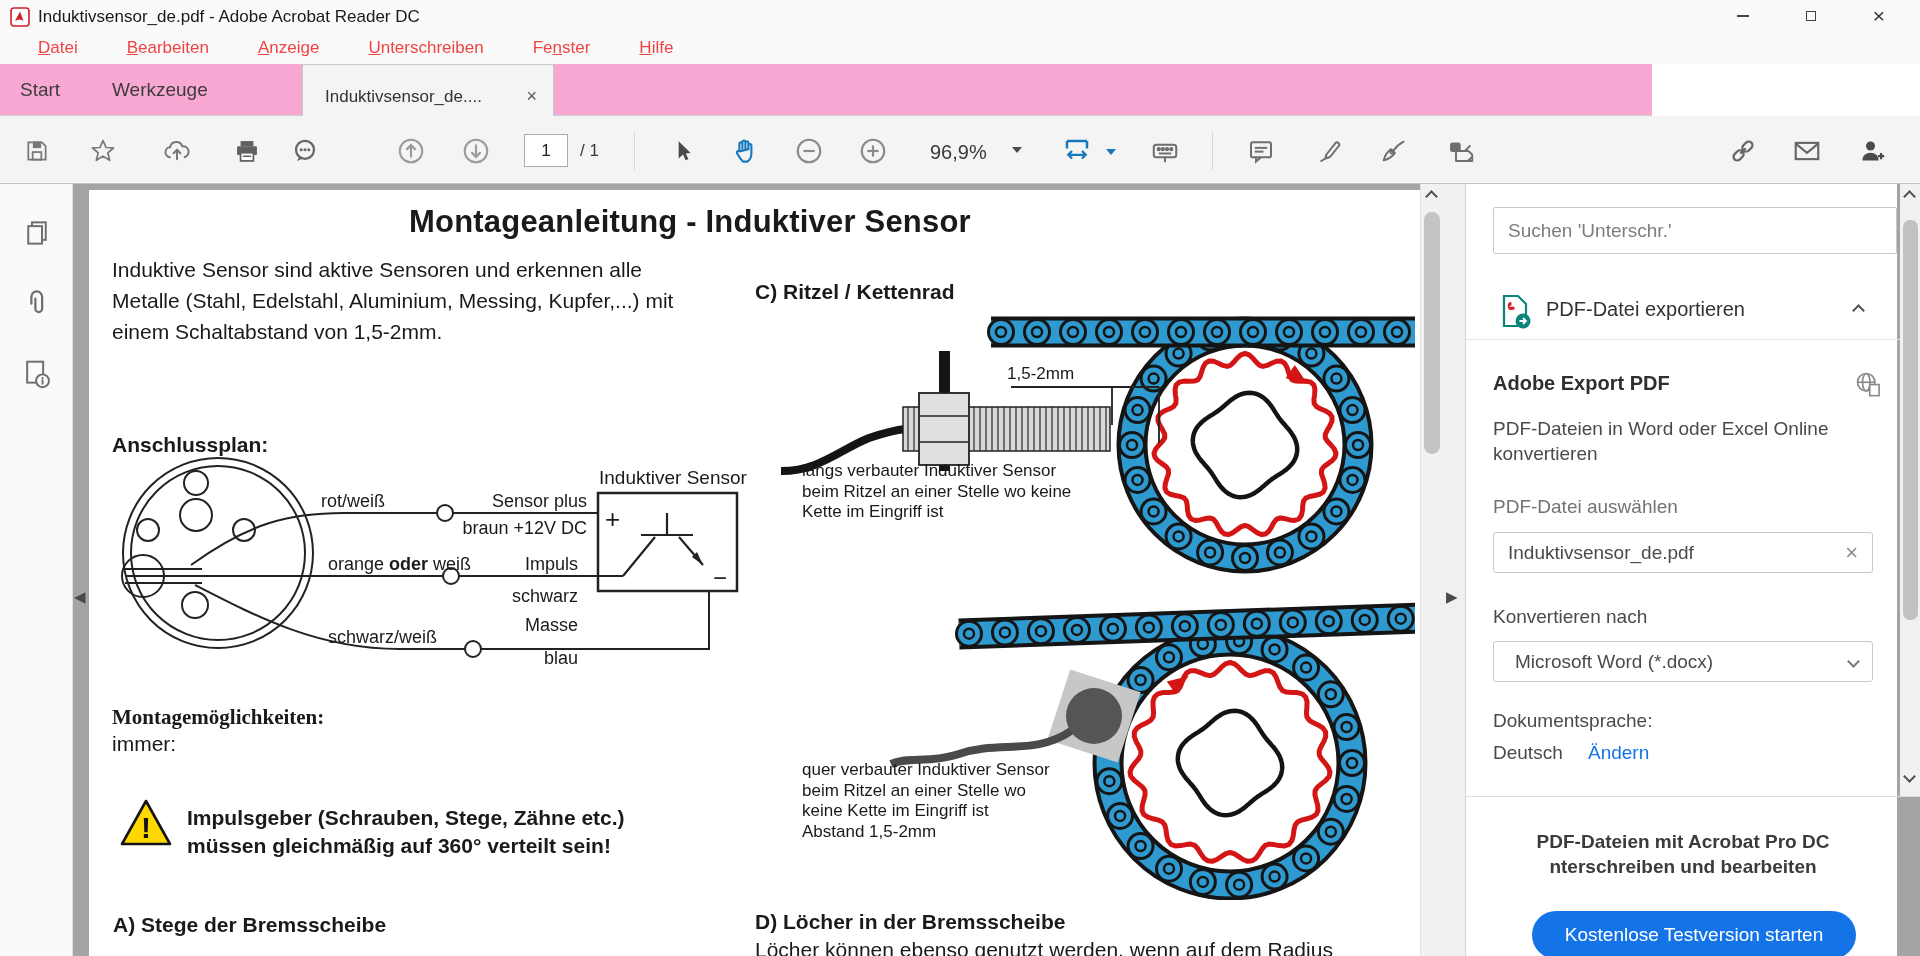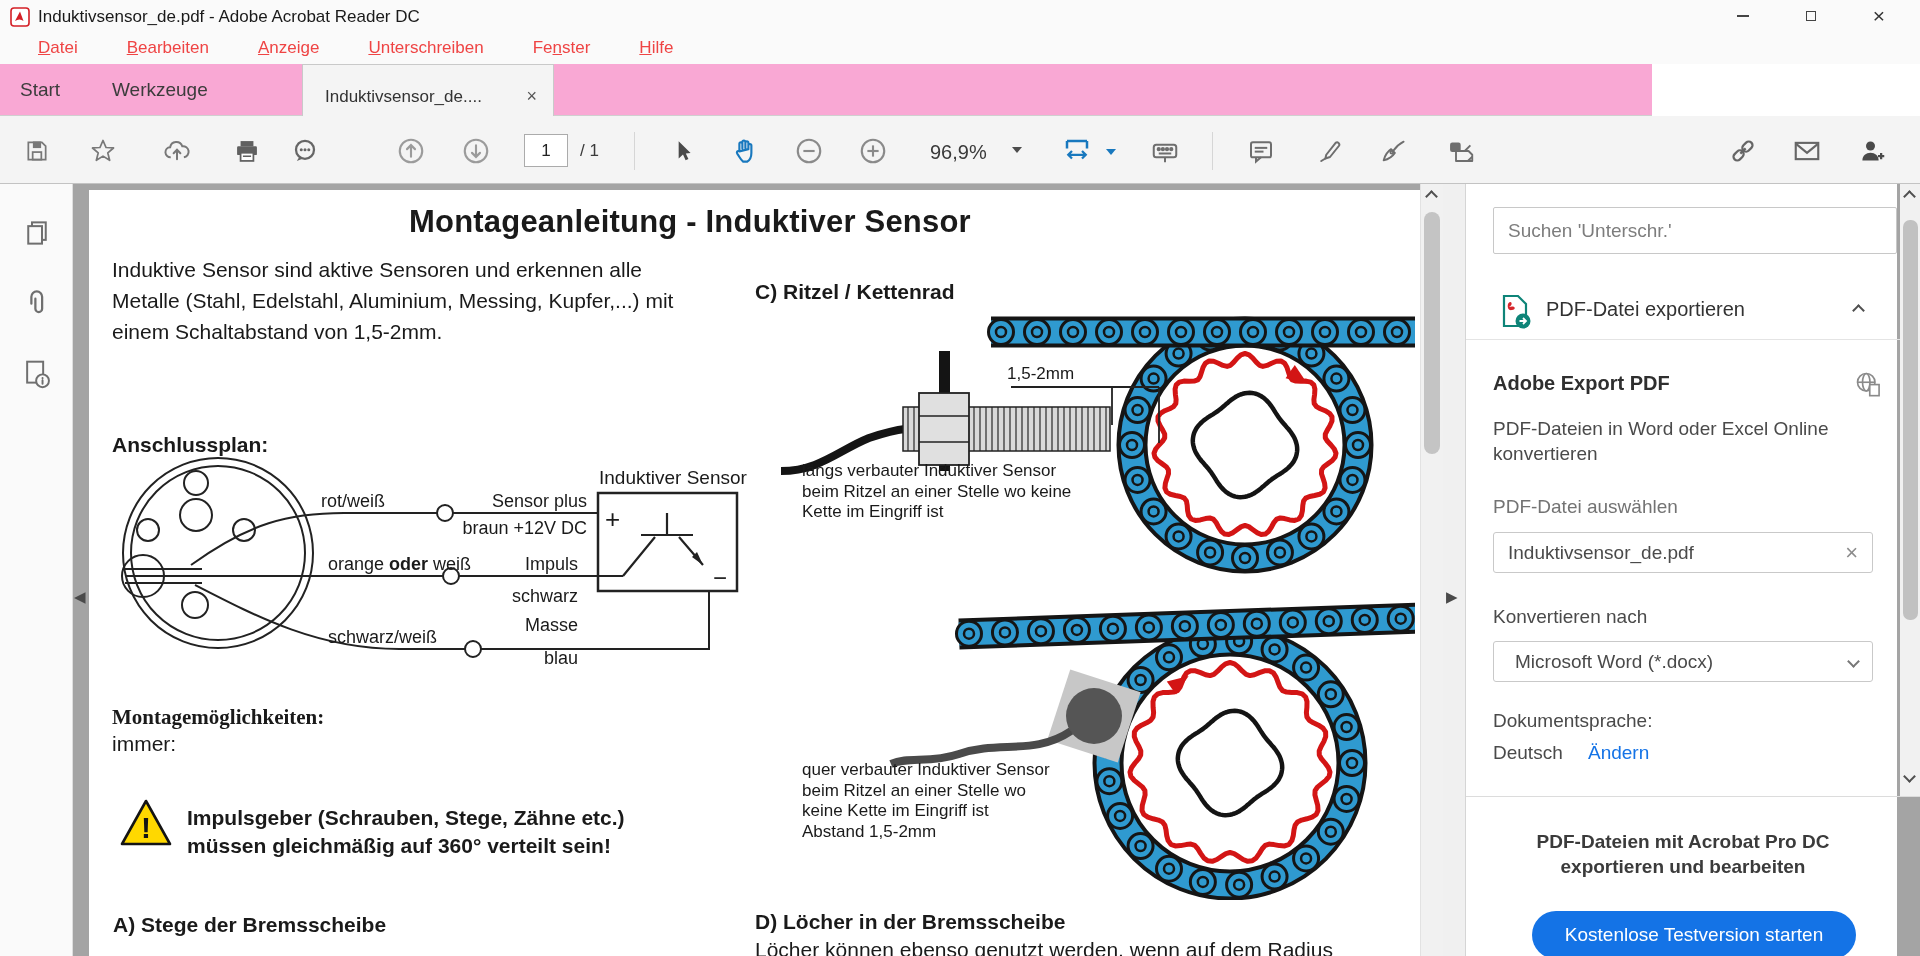--- a/index.html
+++ b/index.html
@@ -645,7 +645,7 @@
 
     <div id="promo">
       <div>PDF-Dateien mit Acrobat Pro DC</div>
-      <div>exportieren und bearbeiten</div>
+      <div>nterschreiben und bearbeiten</div>
     </div>
     <button id="cta">Kostenlose Testversion starten</button>
   </div>

